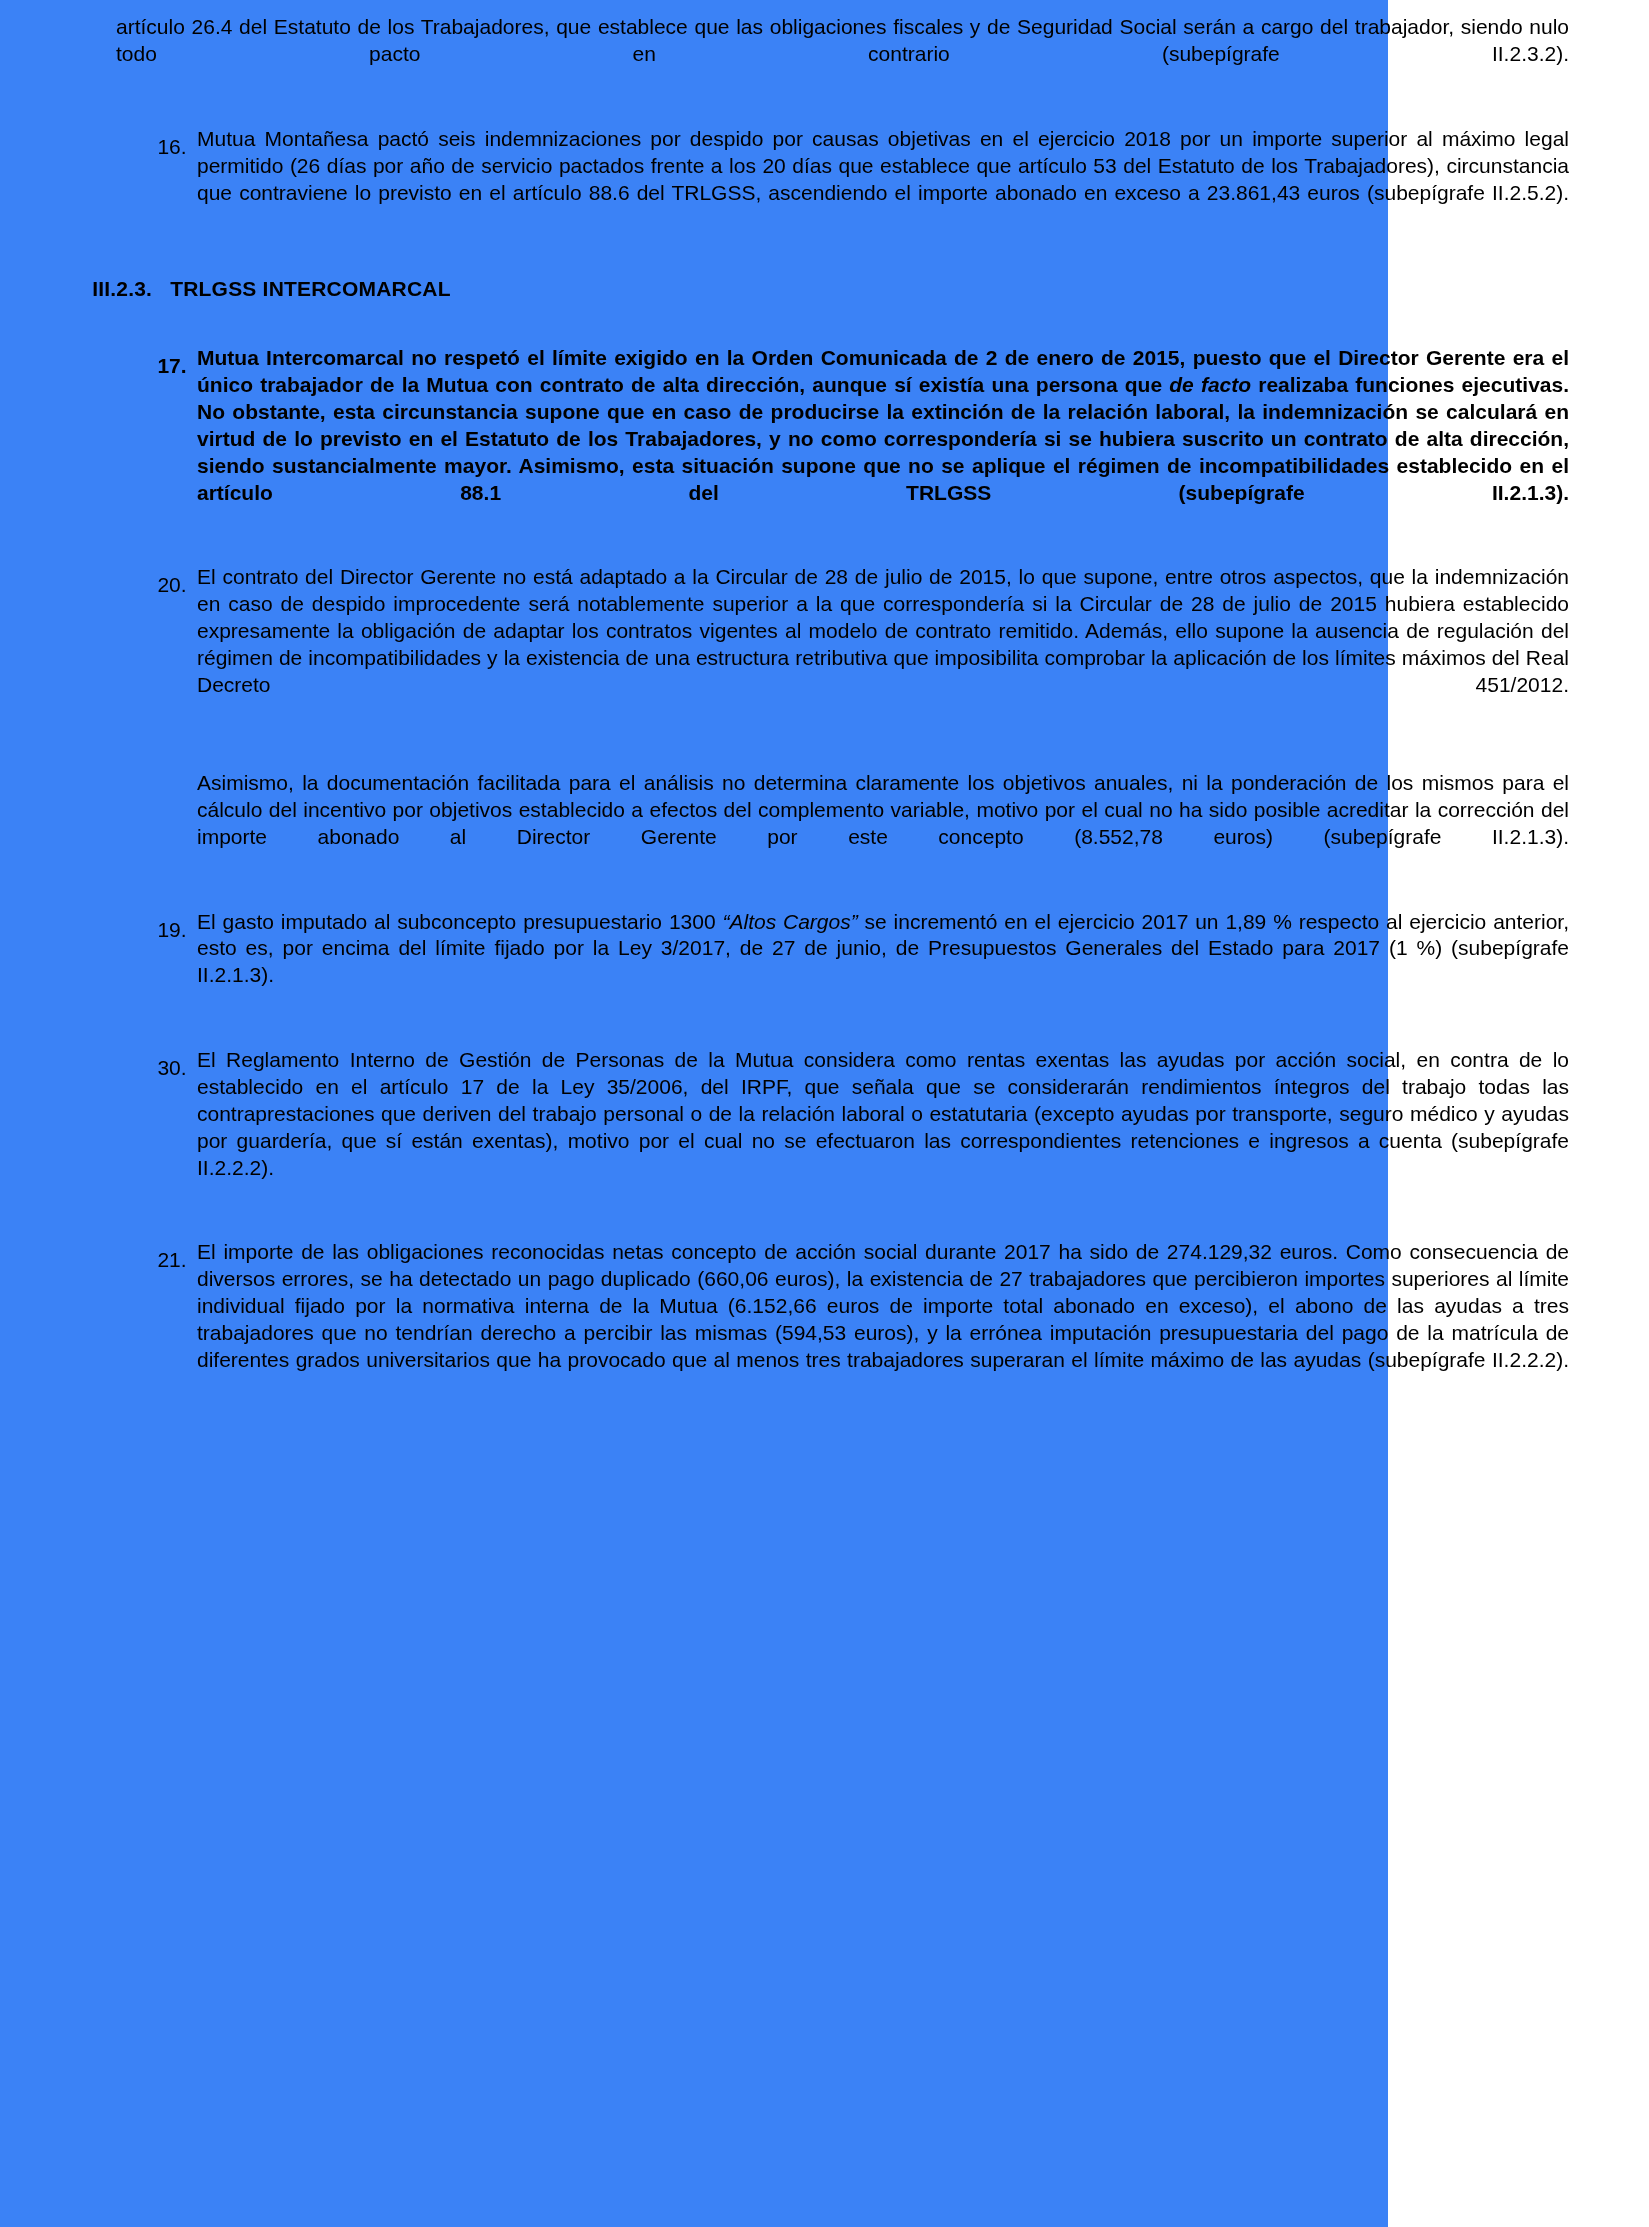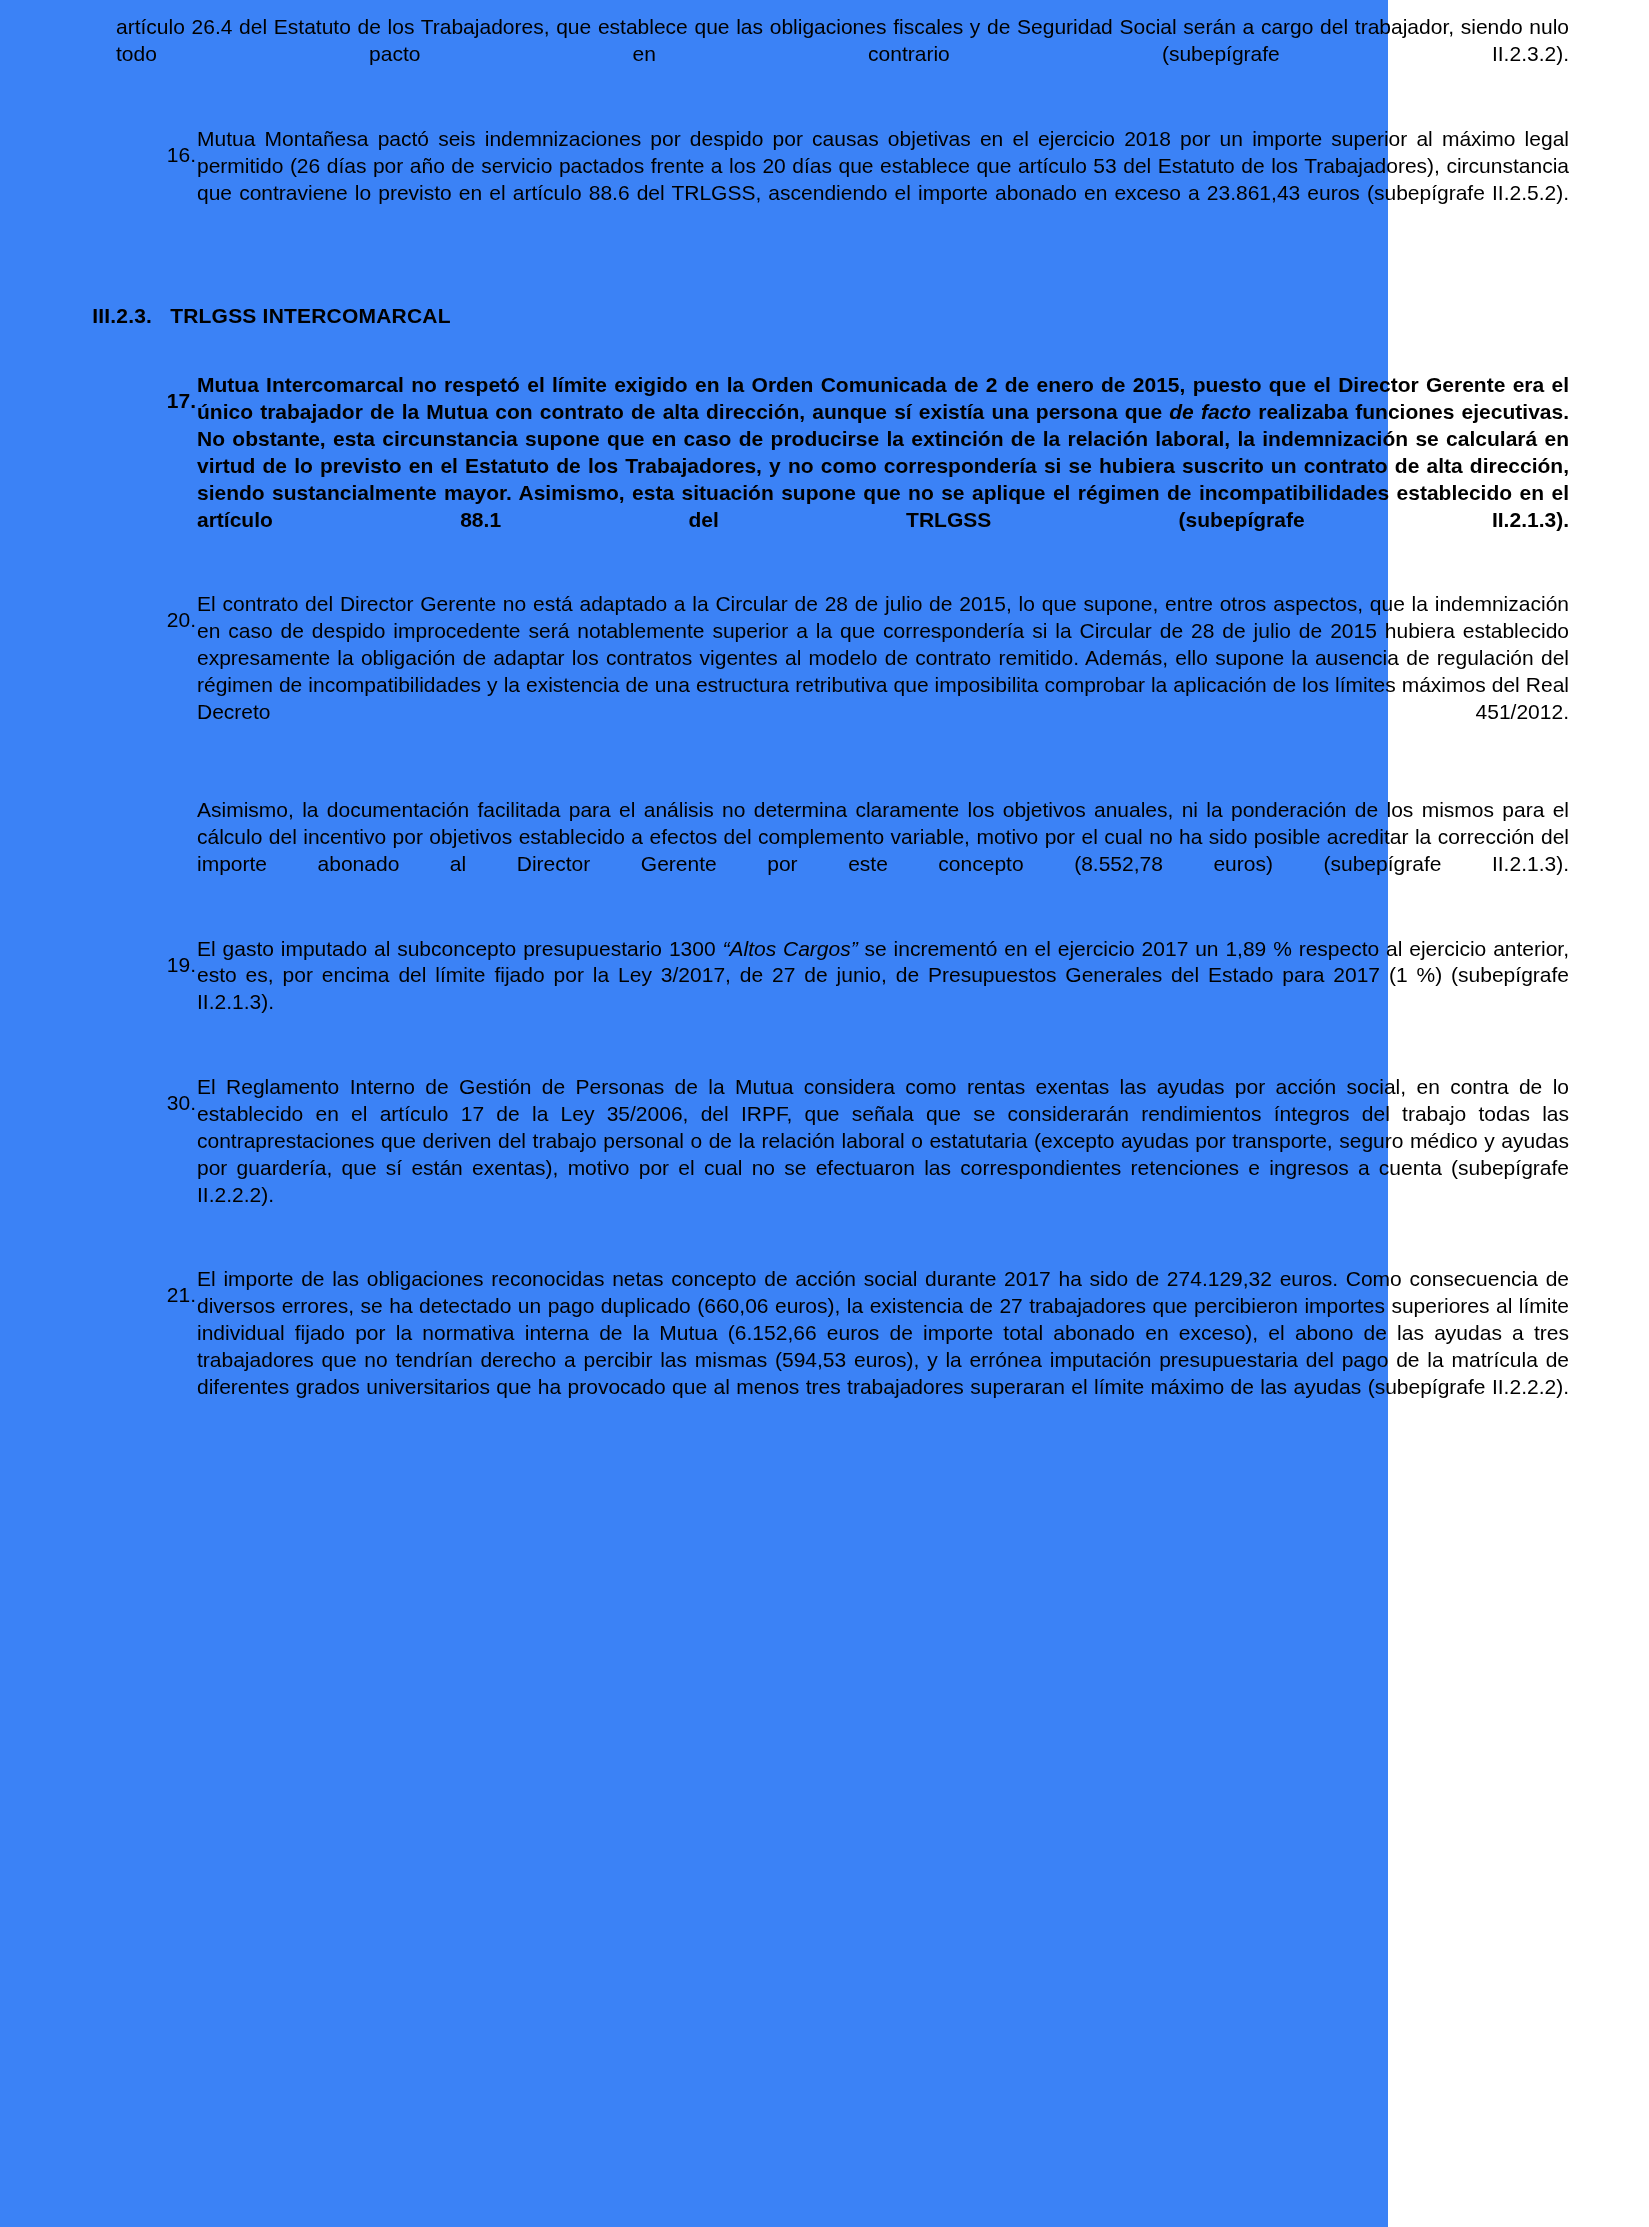--- a/index.html
+++ b/index.html
@@ -54,9 +54,9 @@
   .num-item .marker {
     position: absolute;
     left: 67px;
-    top: 16px;
+    top: 8px;
     width: 48px;
-    text-align: right;
+    text-align: center;
     white-space: nowrap;
   }
 

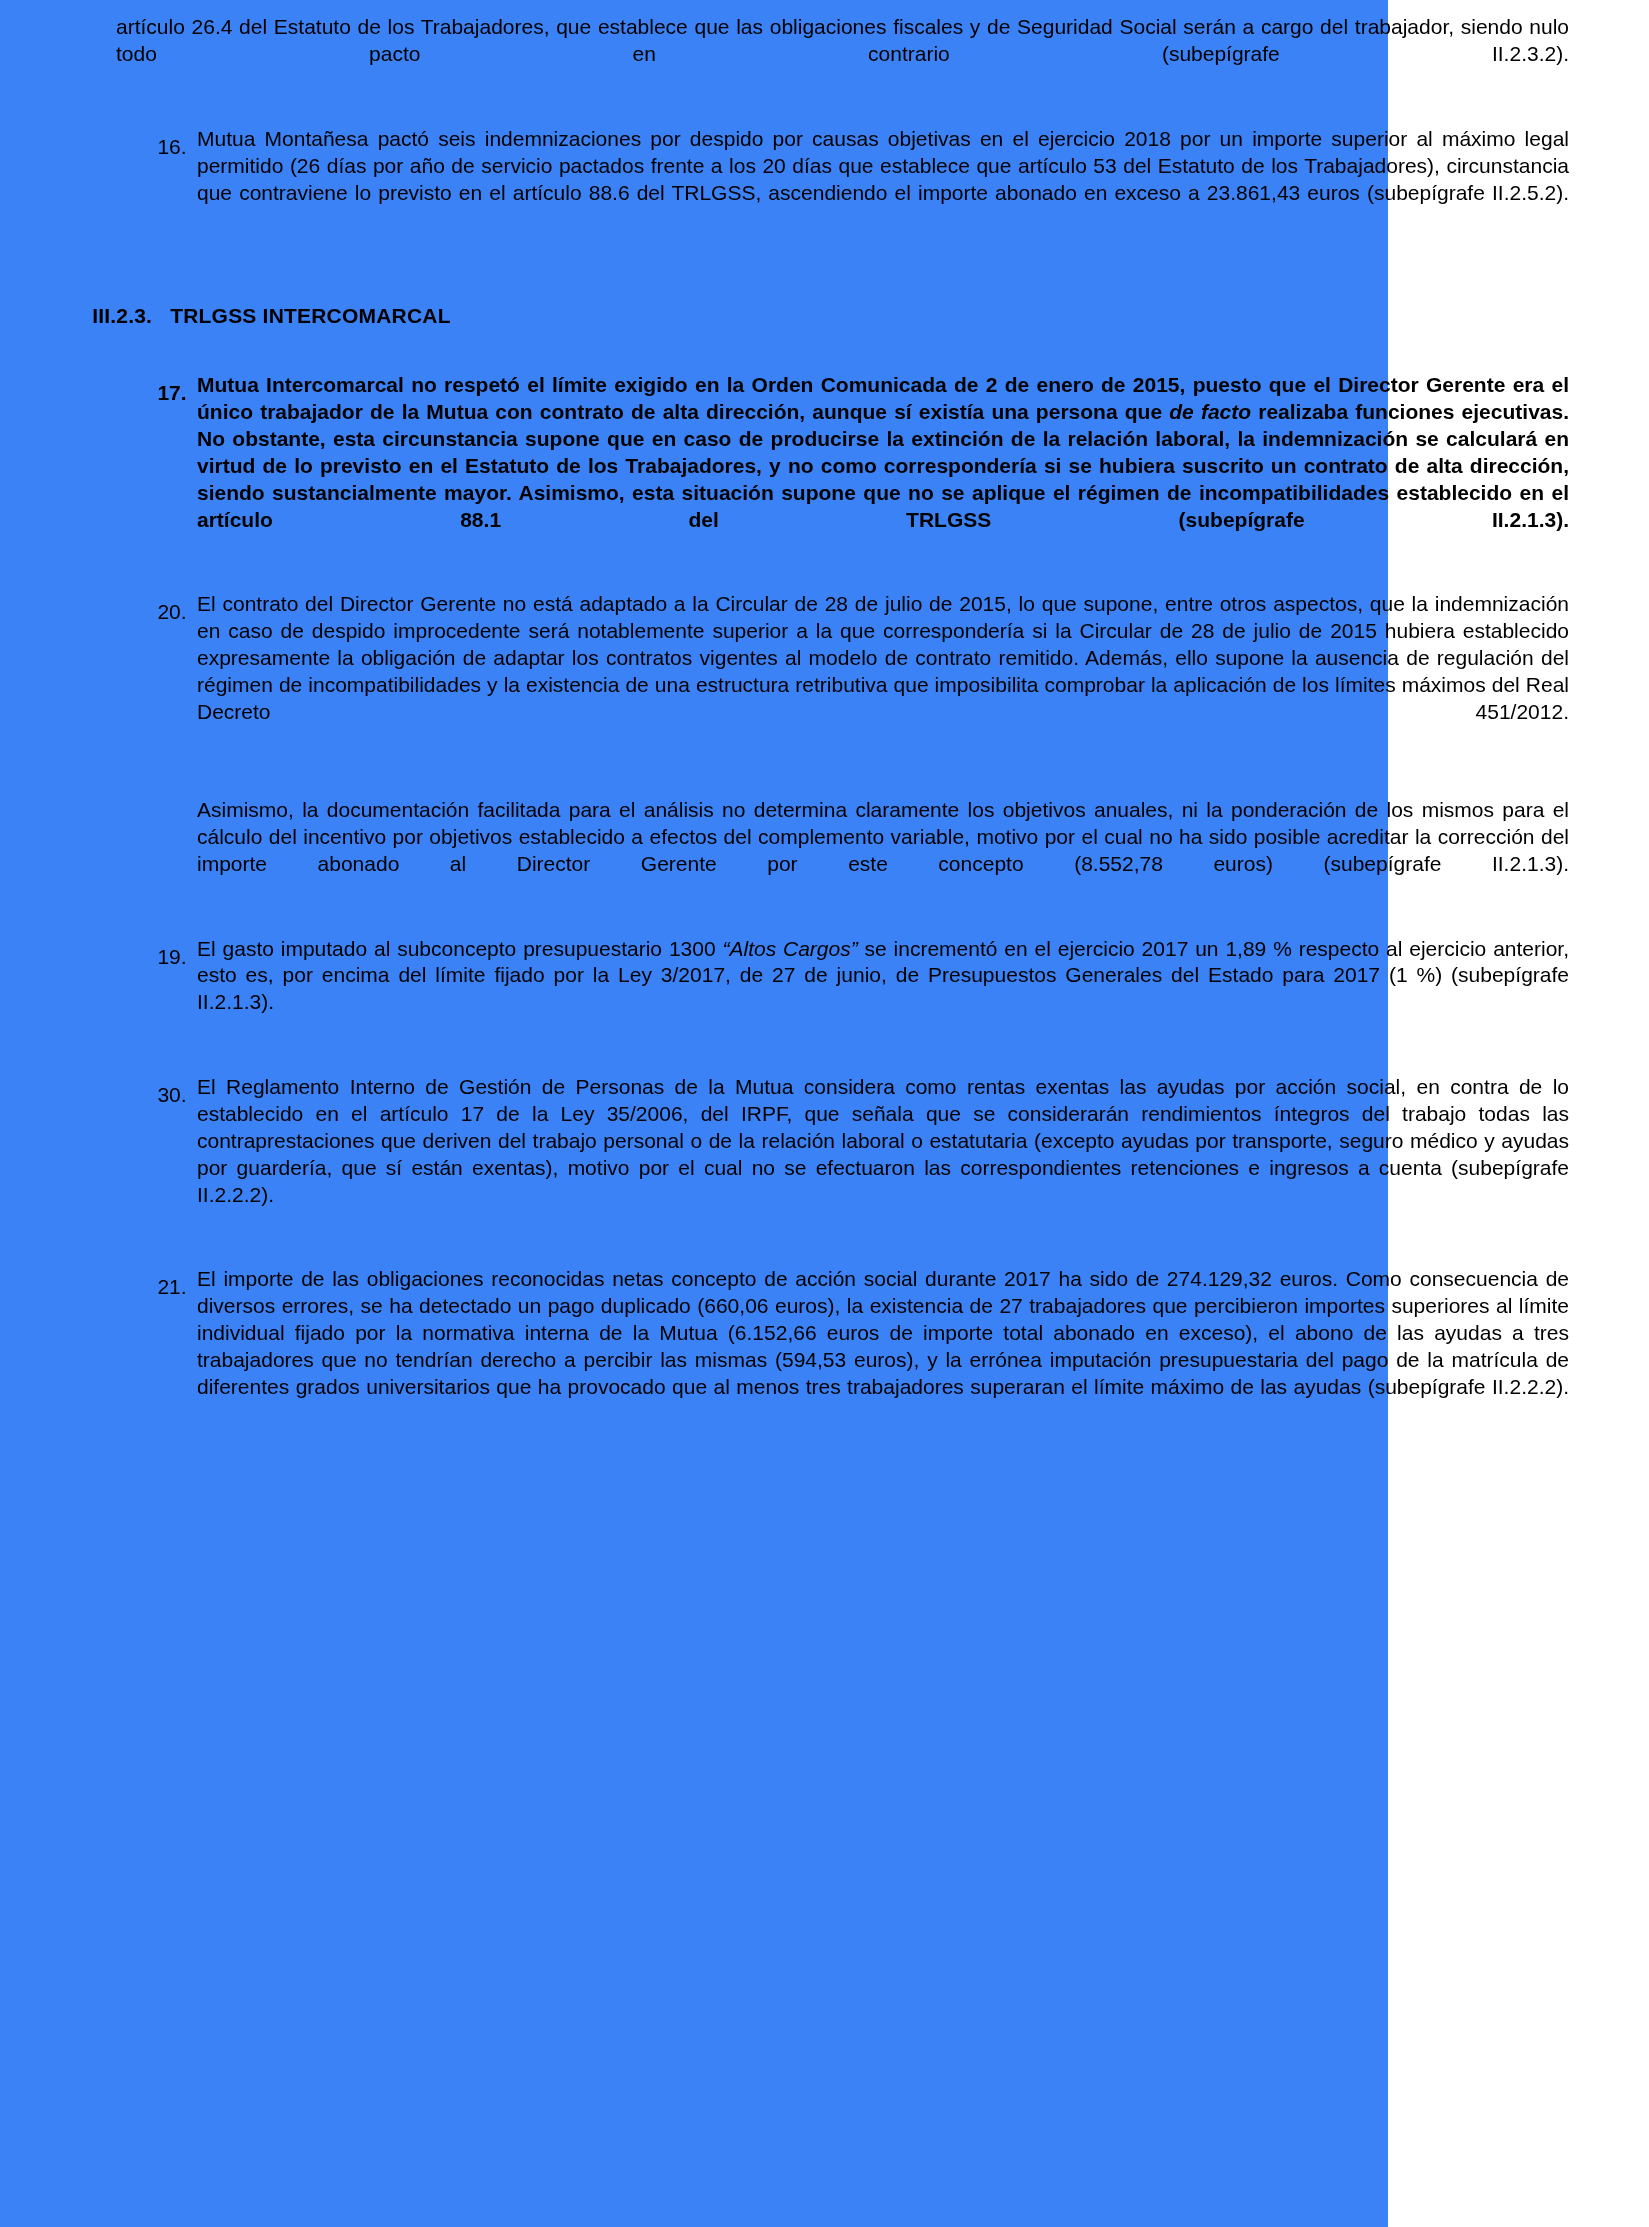--- a/index.html
+++ b/index.html
@@ -83,7 +83,7 @@
     display: flex;
     align-items: center;
     font-weight: bold;
-    margin-top: 69px;
+    margin-top: 42px;
     margin-bottom: 0;
     padding-left: 11.2px;
     letter-spacing: 0.2px;

